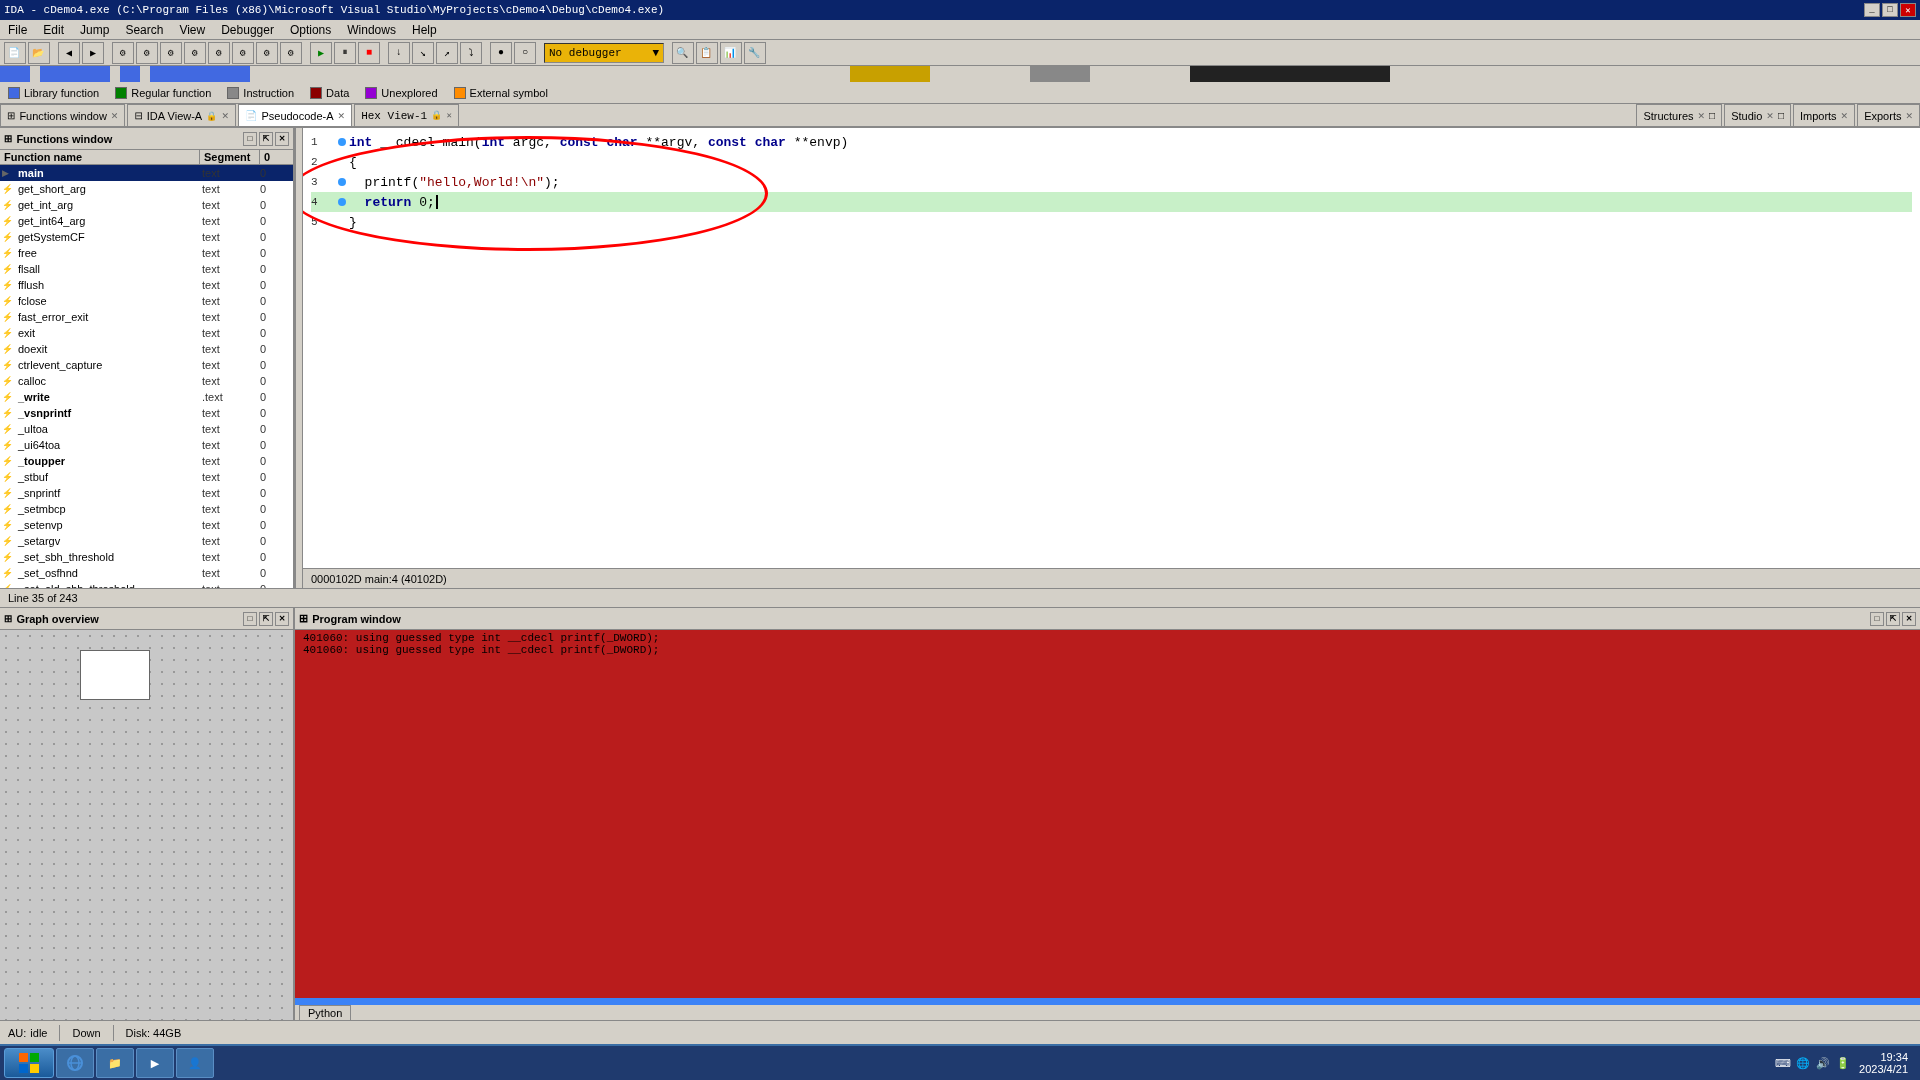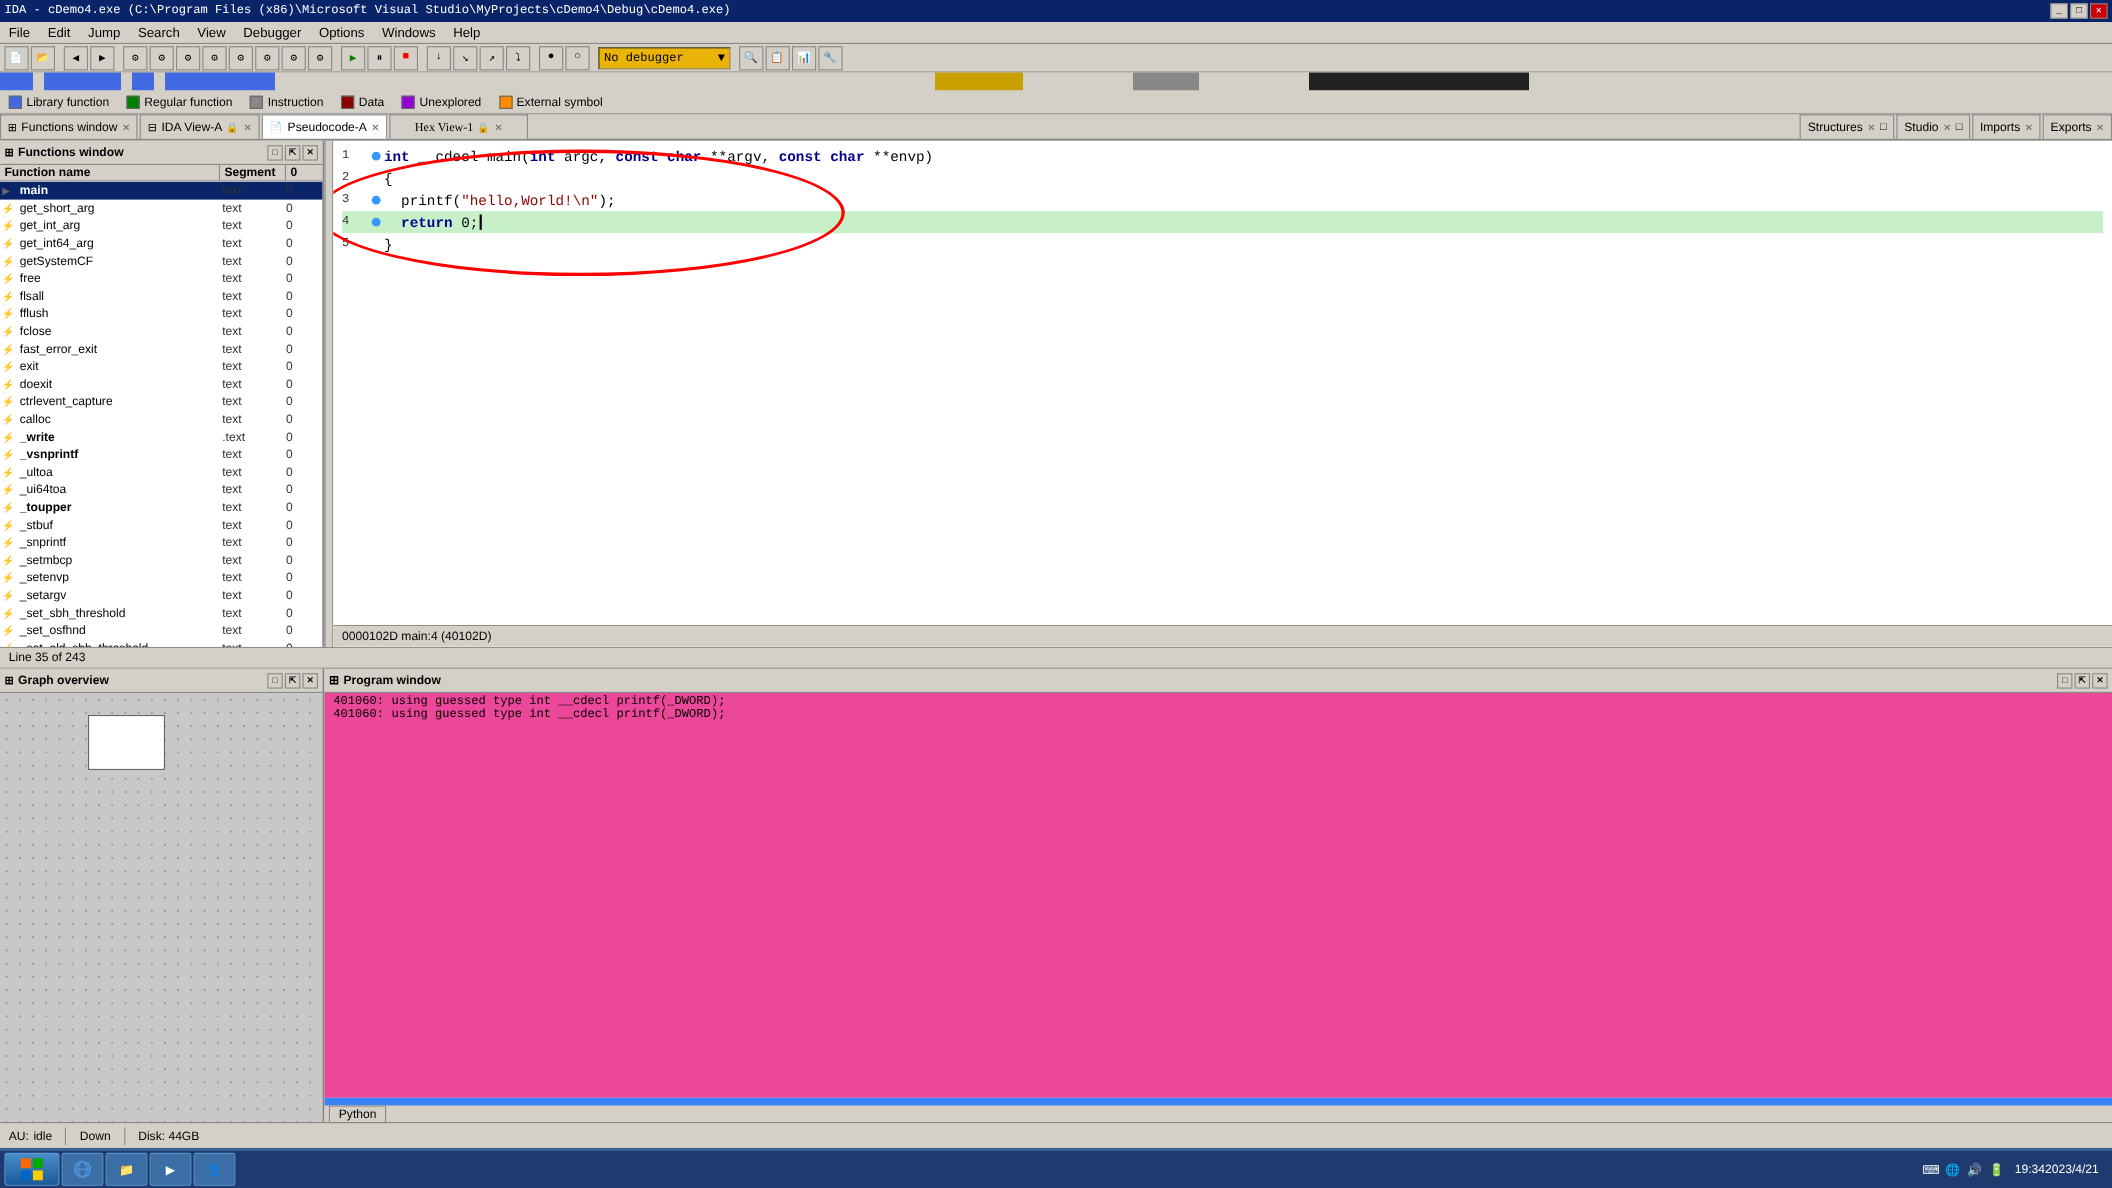--- a/index.html
+++ b/index.html
@@ -217,7 +217,7 @@
     <span style="font-size:9px;cursor:pointer;color:#666;">✕</span>
   </div>
 
-  <div style="height:22px;padding:0 22px;border:1px solid #888;border-bottom:none;background:#d4d0c8;display:flex;align-items:center;gap:4px;font-size:11px;font-family:Liberation Serif, serif;cursor:pointer;margin-left:2px;">
+  <div style="height:22px;padding:0 6px;border:1px solid #888;border-bottom:none;background:#d4d0c8;display:flex;align-items:center;gap:4px;font-size:11px;font-family:Liberation Mono, monospace;cursor:pointer;margin-left:2px;">
     <span>Hex View-1</span>
     <span style="font-size:9px;cursor:pointer;">🔒</span>
     <span style="font-size:9px;cursor:pointer;color:#666;">✕</span>

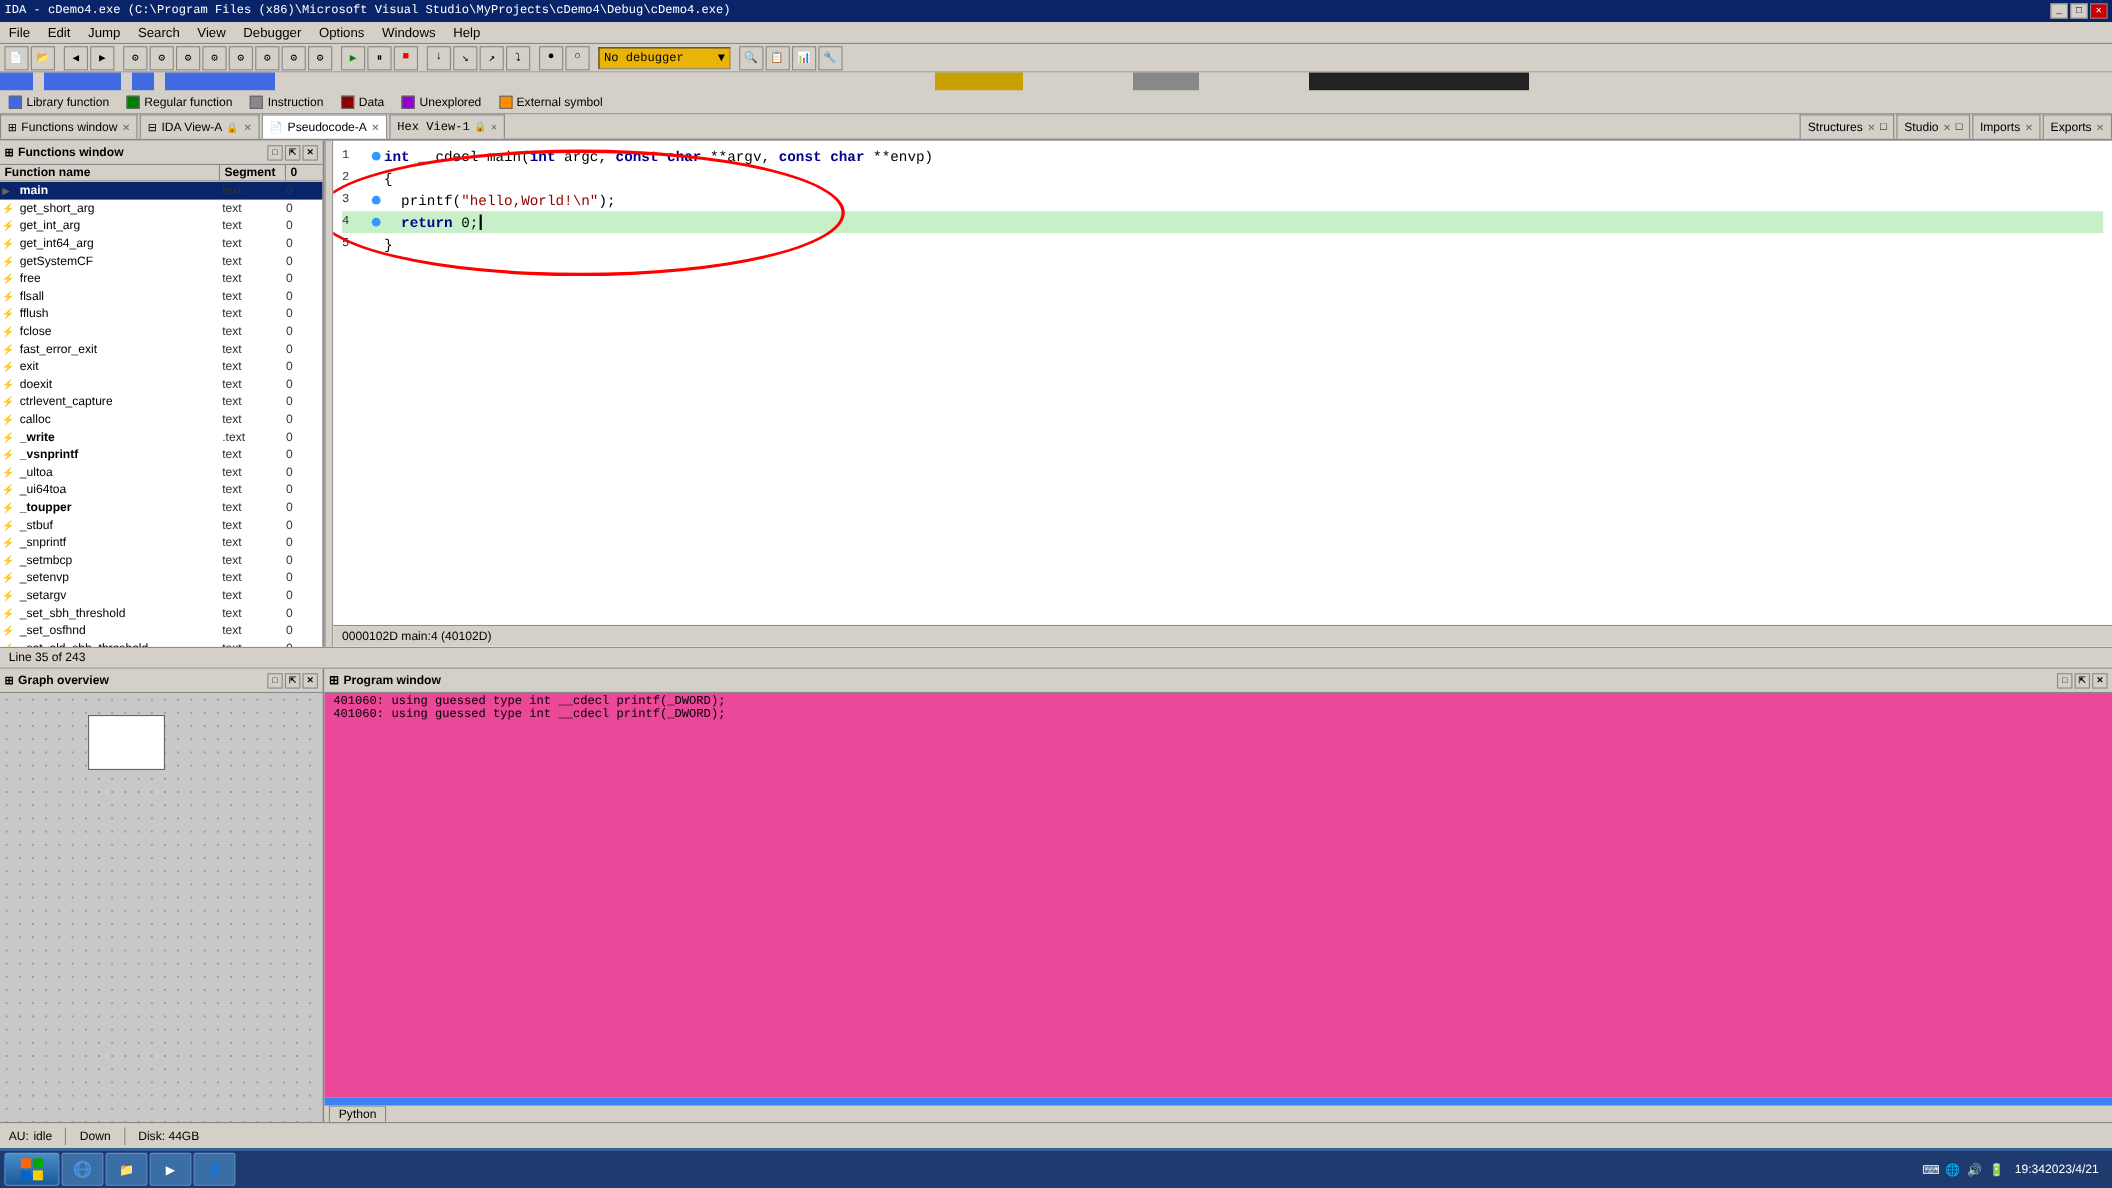--- a/index.html
+++ b/index.html
@@ -520,7 +520,7 @@
           <div class="panel-btn">✕</div>
         </div>
       </div>
-      <div id="output-content" style="flex:1;background:#ec4899;padding:2px 8px;font-family:'Courier New',monospace;font-size:11px;overflow-y:auto;">
+      <div id="output-content" style="flex:1;background:#b91c1c;padding:2px 8px;font-family:'Courier New',monospace;font-size:11px;overflow-y:auto;">
         <div>401060: using guessed type int __cdecl printf(_DWORD);</div>
         <div>401060: using guessed type int __cdecl printf(_DWORD);</div>
       </div>

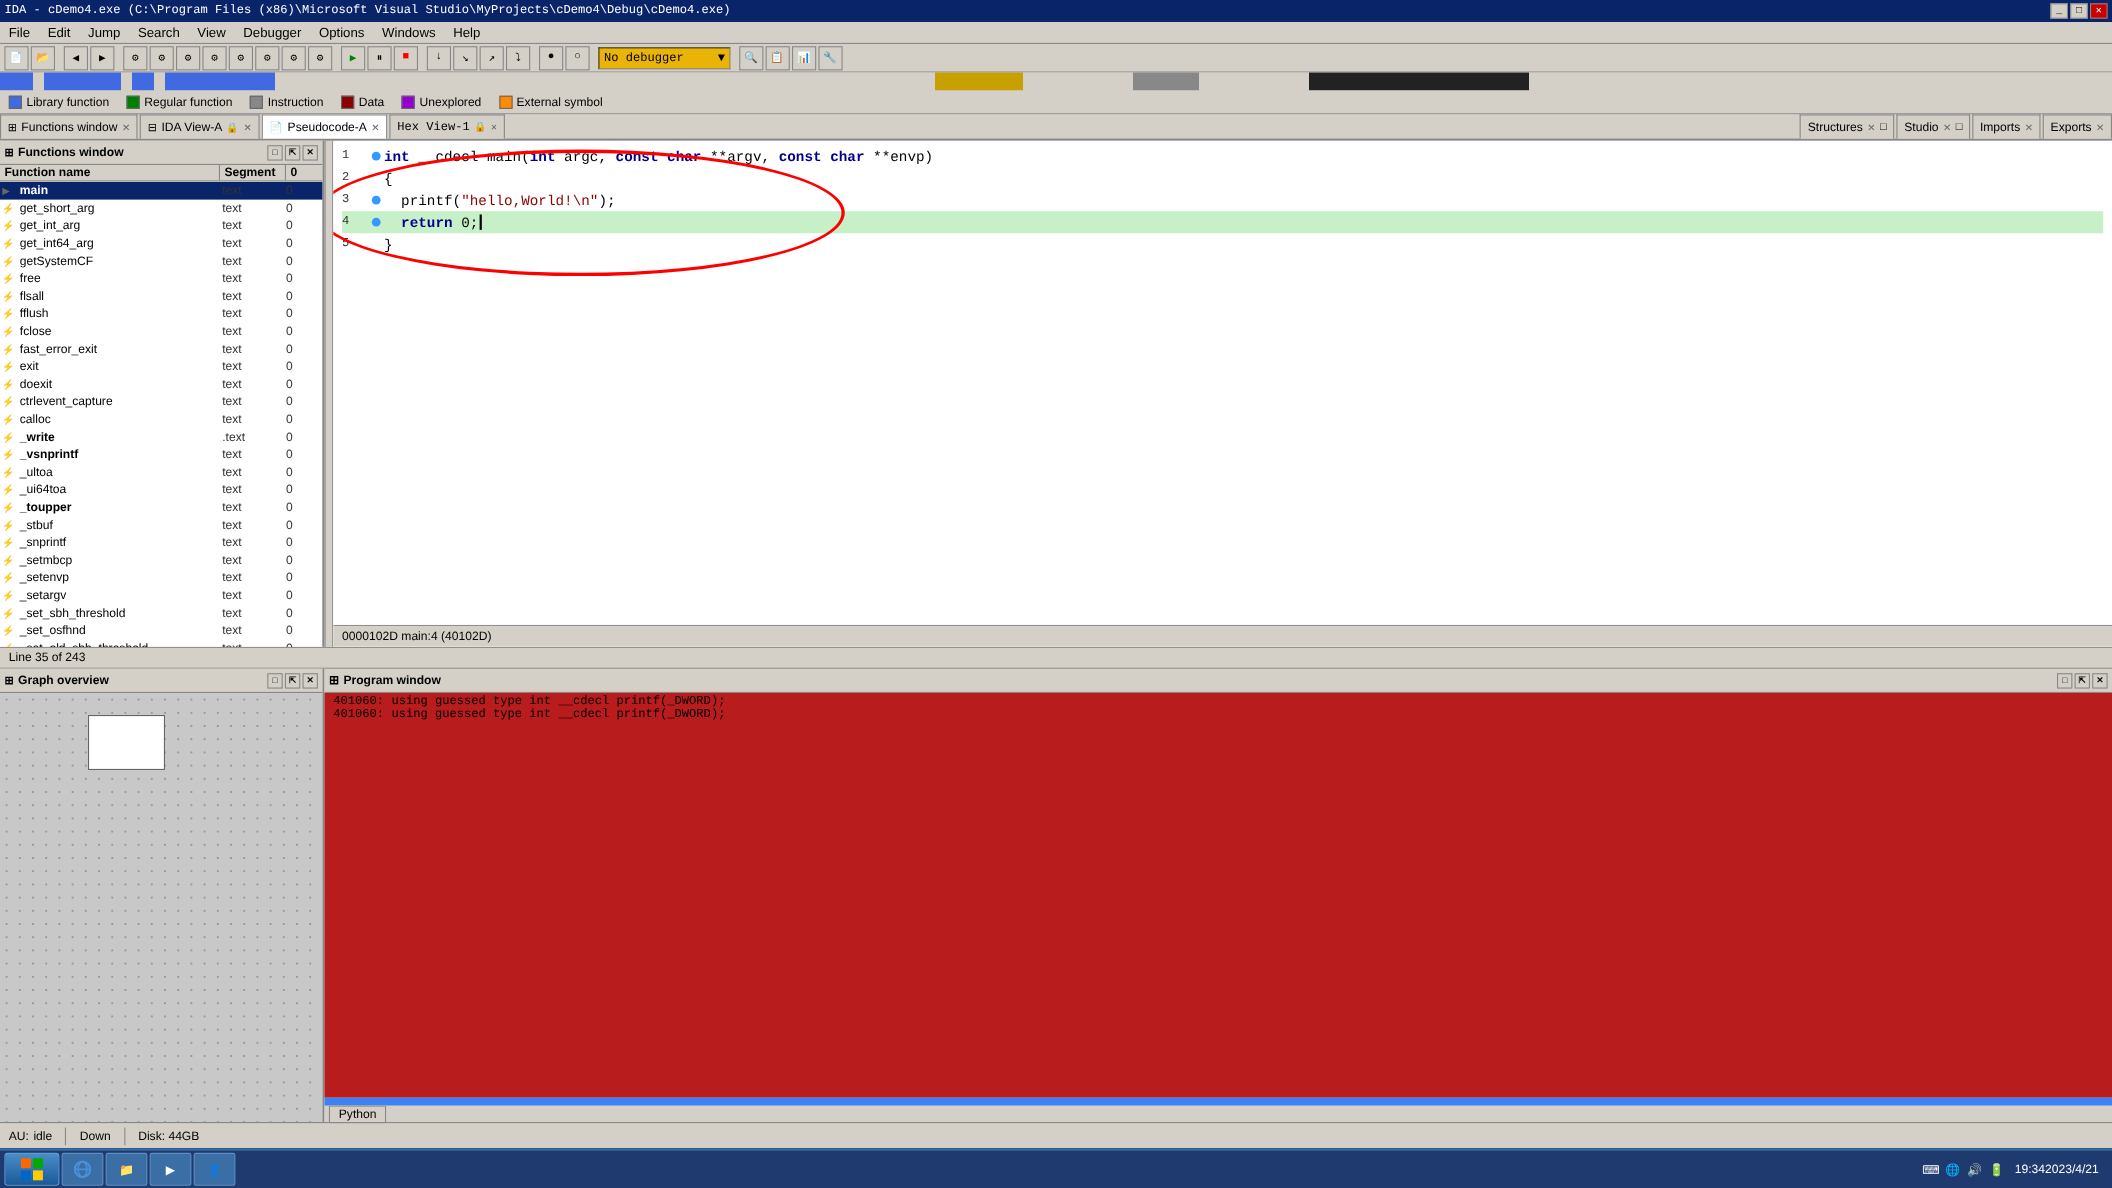--- a/index.html
+++ b/index.html
@@ -580,7 +580,7 @@
       <span class="tray-icon">🔊</span>
       <span class="tray-icon">🔋</span>
     </span>
-    <div style="display:flex;flex-direction:row;align-items:flex-end;">
+    <div style="display:flex;flex-direction:column;align-items:flex-end;">
       <span>19:34</span>
       <span>2023/4/21</span>
     </div>

